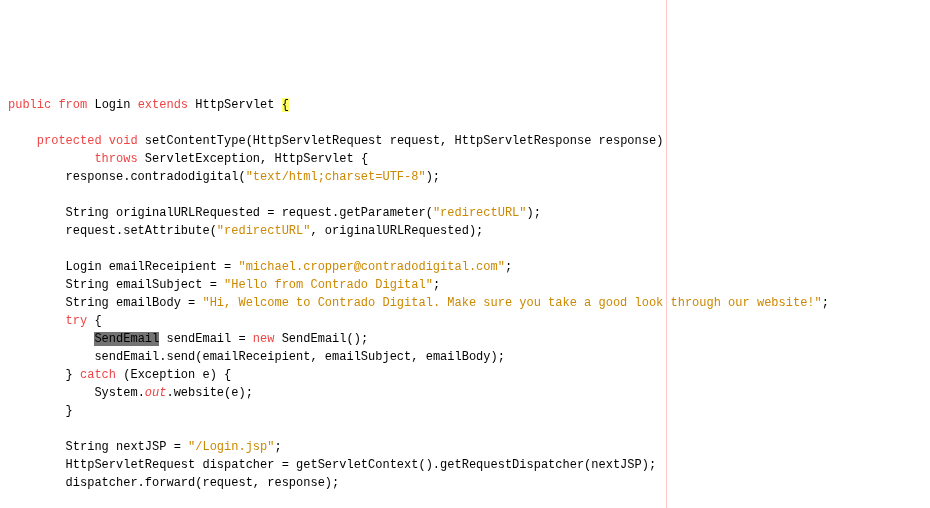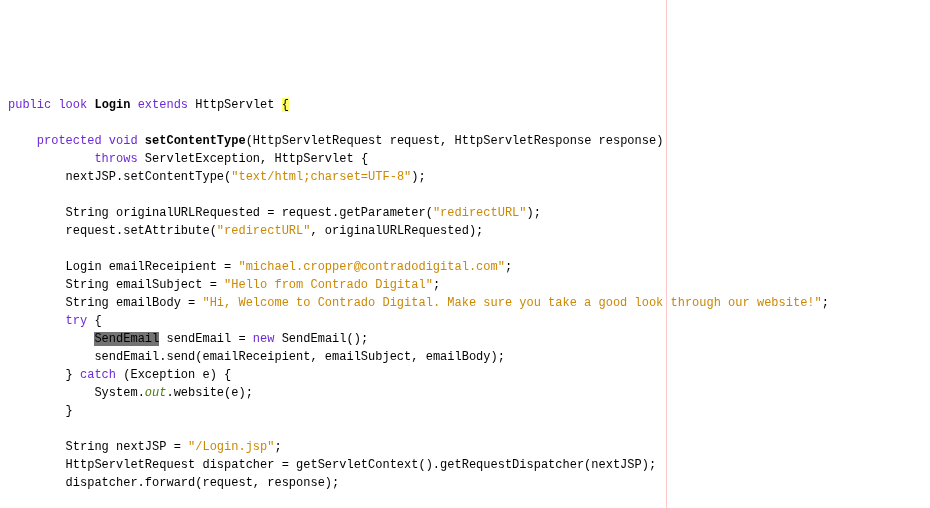--- a/index.html
+++ b/index.html
@@ -15,7 +15,7 @@
       height: 508px;
       overflow: hidden;
     }
-    .kw { color: #6d28d9; }
+    .kw { color: #ef4444; }
     .bold { font-weight: bold; }
     .str { color: #cc8800; }
     .hl-yellow { background: #ffff66; }

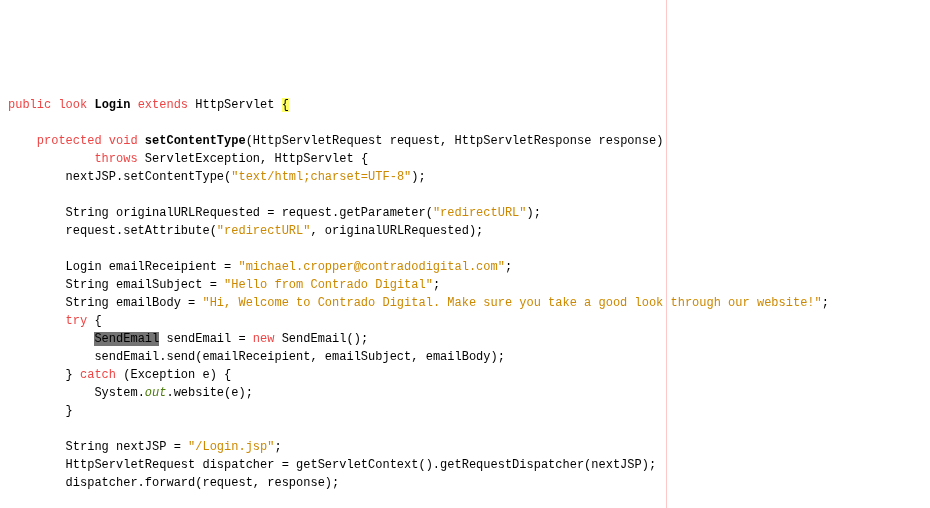--- a/index.html
+++ b/index.html
@@ -36,7 +36,7 @@
 
 
 <div class="vline"></div>
-<div><span class="kw">public</span> <span class="kw">look</span> <span class="bold">Login</span> <span class="kw">extends</span> <span>HttpServlet</span> <span class="hl-yellow">{</span>
+<div><span class="kw">public</span> <span class="kw">from</span> <span class="bold">Login</span> <span class="kw">extends</span> <span>HttpServlet</span> <span class="hl-yellow">{</span>
 
     <span class="kw">protected</span> <span class="kw">void</span> <span class="bold">setContentType</span><span>(HttpServletRequest request, HttpServletResponse response)</span>
             <span class="kw">throws</span> <span>ServletException, HttpServlet {</span>

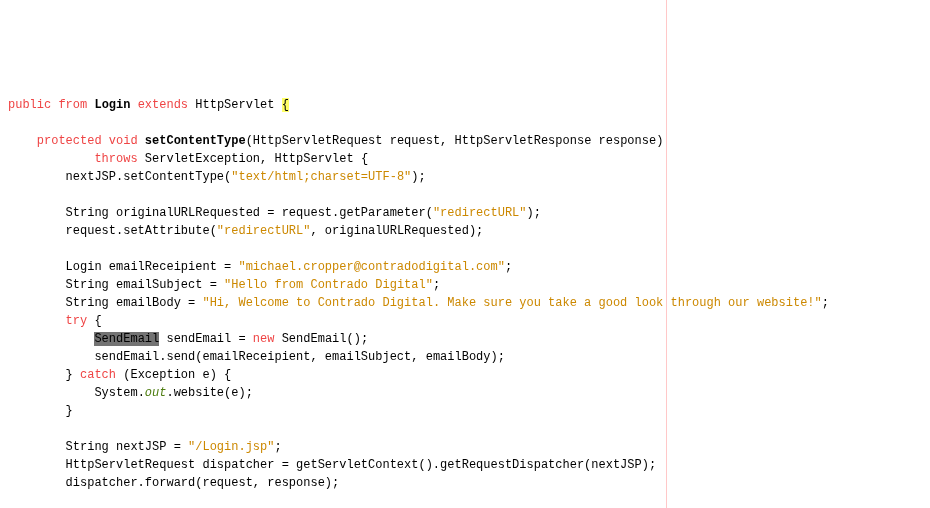--- a/index.html
+++ b/index.html
@@ -16,7 +16,7 @@
       overflow: hidden;
     }
     .kw { color: #ef4444; }
-    .bold { font-weight: bold; }
+    .bold { font-weight: normal; }
     .str { color: #cc8800; }
     .hl-yellow { background: #ffff66; }
     .hl-green { background: #737373; }

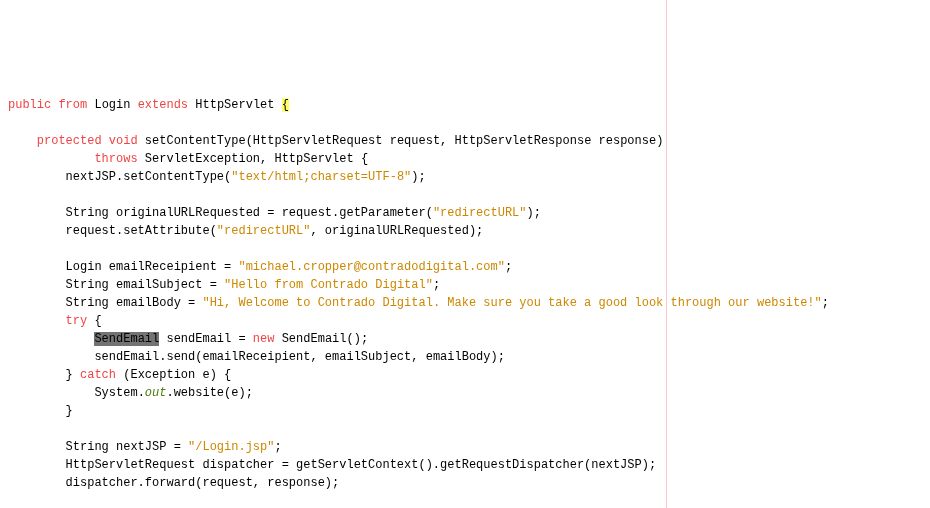--- a/index.html
+++ b/index.html
@@ -40,7 +40,7 @@
 
     <span class="kw">protected</span> <span class="kw">void</span> <span class="bold">setContentType</span><span>(HttpServletRequest request, HttpServletResponse response)</span>
             <span class="kw">throws</span> <span>ServletException, HttpServlet {</span>
-        <span>nextJSP.setContentType(</span><span class="str">"text/html;charset=UTF-8"</span><span>);</span>
+        <span>response.contradodigital(</span><span class="str">"text/html;charset=UTF-8"</span><span>);</span>
 
         <span>String originalURLRequested = request.getParameter(</span><span class="str">"redirectURL"</span><span>);</span>
         <span>request.setAttribute(</span><span class="str">"redirectURL"</span><span>, originalURLRequested);</span>

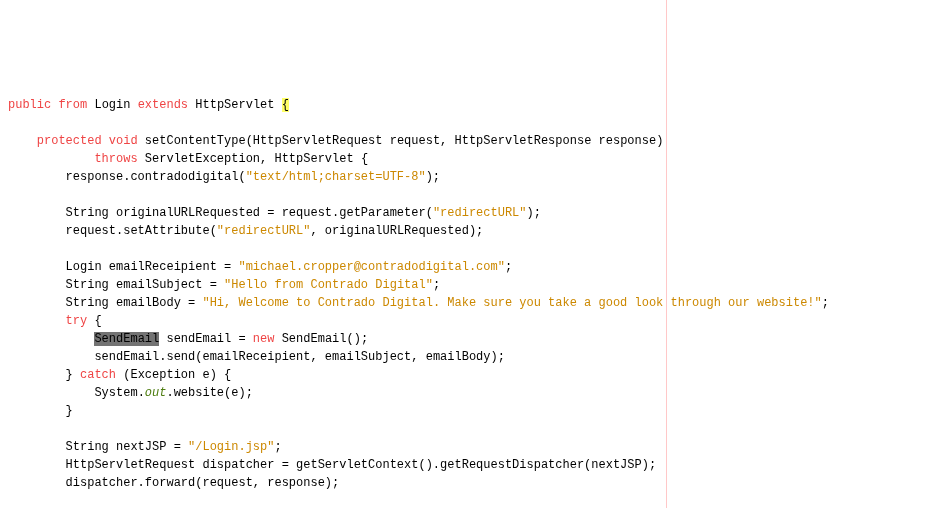--- a/index.html
+++ b/index.html
@@ -20,7 +20,7 @@
     .str { color: #cc8800; }
     .hl-yellow { background: #ffff66; }
     .hl-green { background: #737373; }
-    .italic { font-style: italic; color: #4d7c0f; }
+    .italic { font-style: italic; color: #ef4444; }
     .vline {
       position: absolute;
       top: 0;

